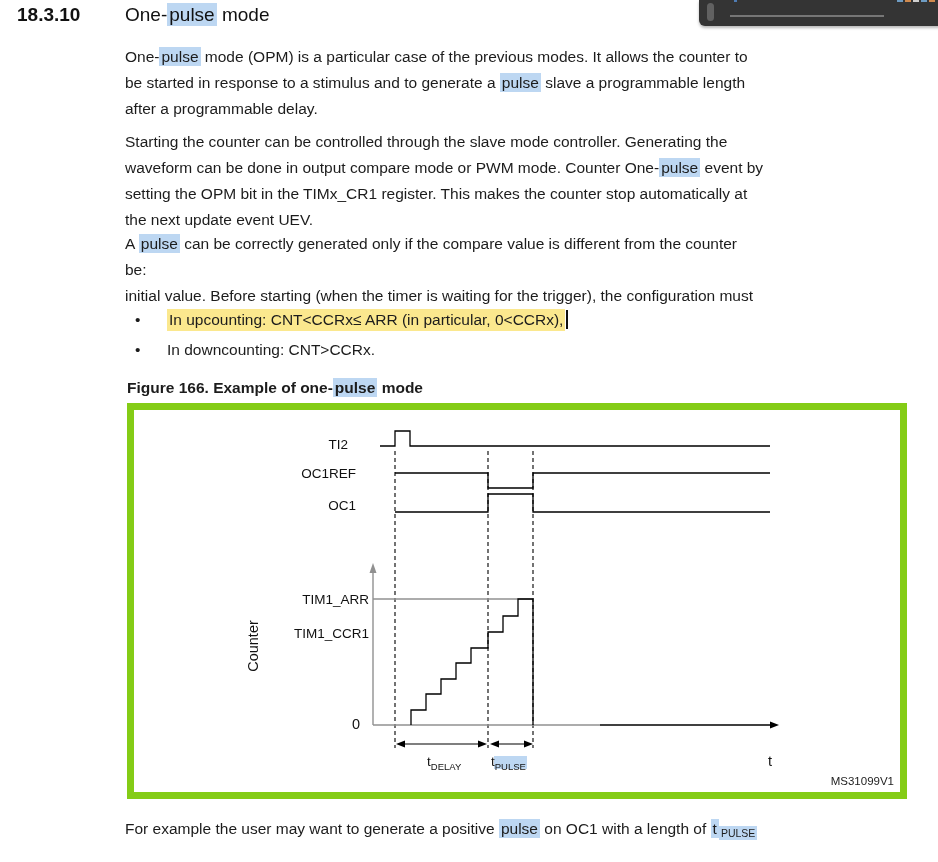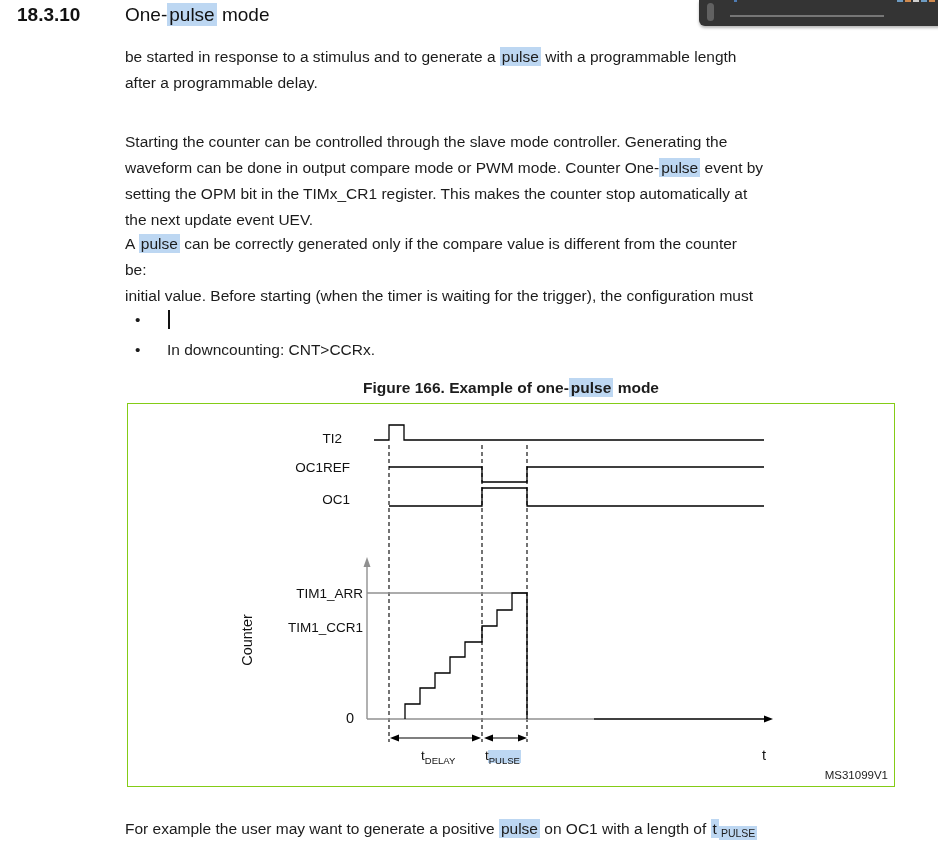--- a/index.html
+++ b/index.html
@@ -56,6 +56,7 @@
 <div class="abs section-title"><span>One-</span><span class="hl-blue">pulse</span><span> mode</span></div>
 
 <div class="abs para" style="top:44px">
+  <div class="line"><span>One-</span><span class="hl-blue">pulse</span><span> mode (OPM) is a particular case of the previous modes. It allows the counter to</span></div>
   <div class="line"><span>be started in response to a stimulus and to generate a </span><span class="hl-blue">pulse</span><span> with a programmable length</span></div>
   <div class="line"><span>after a programmable delay.</span></div>
 </div>

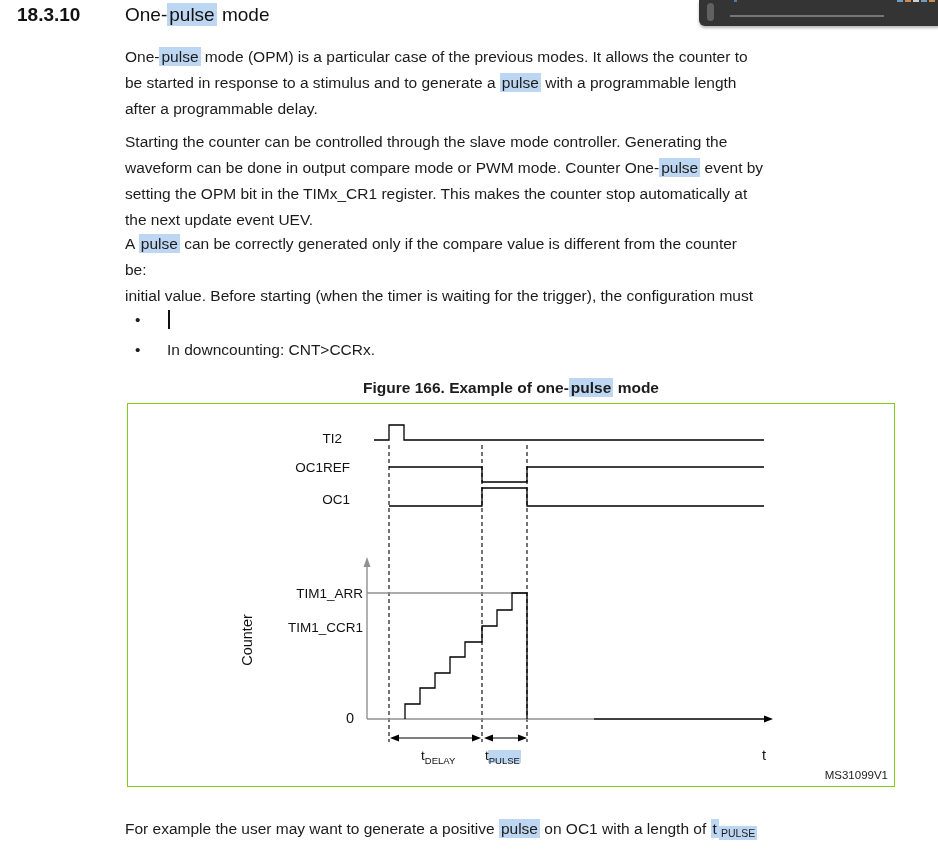--- a/index.html
+++ b/index.html
@@ -57,7 +57,7 @@
 
 <div class="abs para" style="top:44px">
   <div class="line"><span>One-</span><span class="hl-blue">pulse</span><span> mode (OPM) is a particular case of the previous modes. It allows the counter to</span></div>
-  <div class="line"><span>be started in response to a stimulus and to generate a </span><span class="hl-blue">pulse</span><span> with a programmable length</span></div>
+  <div class="line"><span>be started in response to a stimulus and to generate a </span><span class="hl-blue">pulse</span><span> slave a programmable length</span></div>
   <div class="line"><span>after a programmable delay.</span></div>
 </div>
 

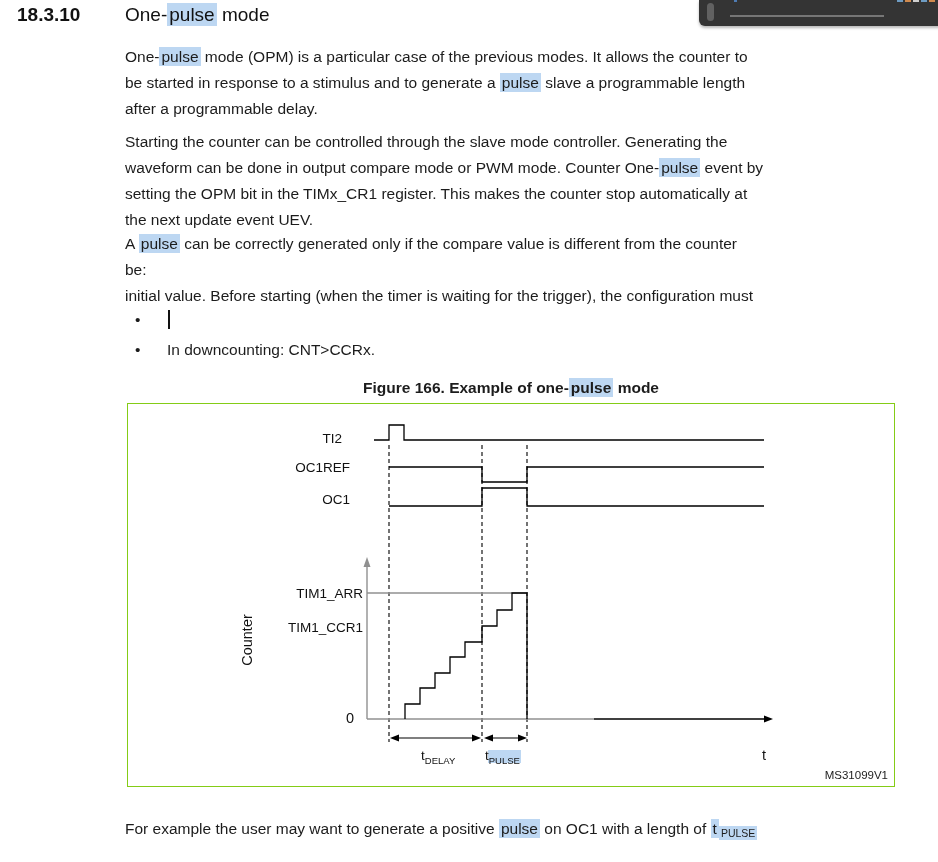--- a/index.html
+++ b/index.html
@@ -76,7 +76,7 @@
 
 <div class="abs bullet-row" style="top:307px">
   <span class="bullet-dot">•</span>
-  <span class="bullet-text"><span class="caret"></span></span>
+  <span class="bullet-text"><span class="hl-yellow">In upcounting: CNT&lt;CCRx≤ ARR (in particular, 0&lt;CCRx),</span><span class="caret"></span></span>
 </div>
 <div class="abs bullet-row" style="top:337px">
   <span class="bullet-dot">•</span>

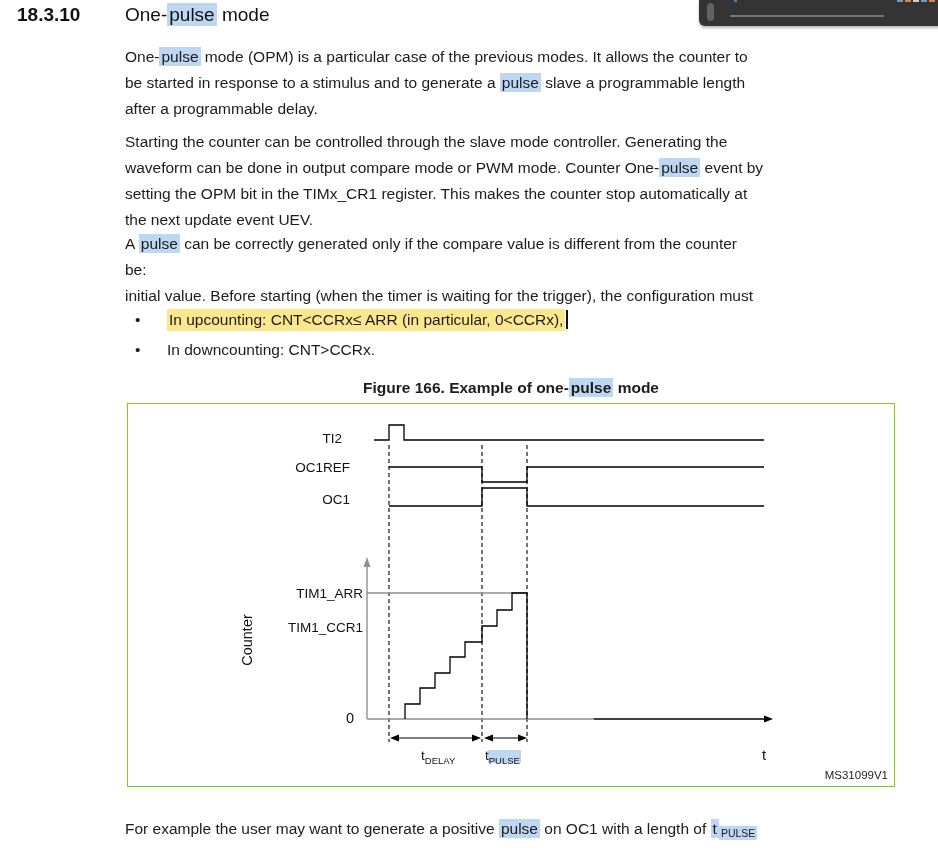--- a/index.html
+++ b/index.html
@@ -21,7 +21,7 @@
   .bullet-row{left:118px;width:790px;height:26px;line-height:26px;white-space:nowrap;font-size:15.5px;}
   .bullet-dot{position:absolute;left:10px;top:0;}
   .bullet-text{position:absolute;left:42px;top:0;}
-  .figure-caption{left:120px;top:379px;width:768px;text-align:center;font-size:15.5px;font-weight:bold;white-space:nowrap;}
+  .figure-caption{left:120px;top:379px;width:768px;font-size:15.5px;font-weight:bold;white-space:nowrap;}
   .closing{left:118px;top:816px;}
   
   .figure-box{left:120px;top:403px;width:766px;height:382px;border:1px solid #84cc16;background:#fff;}

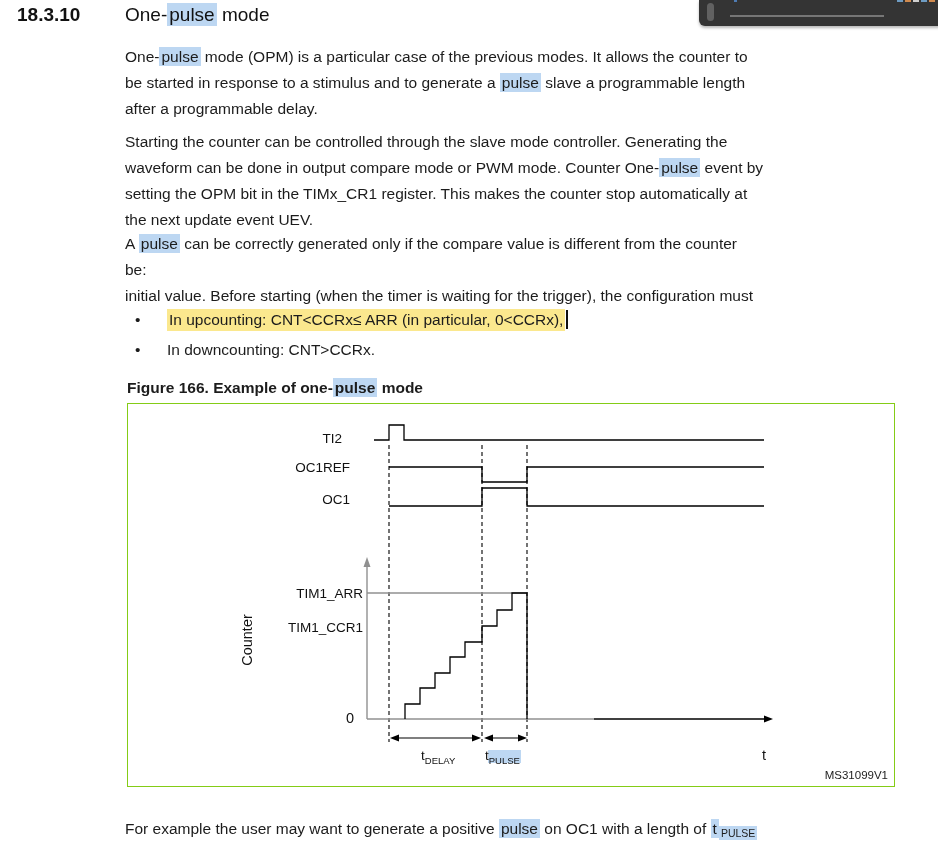--- a/index.html
+++ b/index.html
@@ -24,7 +24,7 @@
   .figure-caption{left:120px;top:379px;width:768px;font-size:15.5px;font-weight:bold;white-space:nowrap;}
   .closing{left:118px;top:816px;}
   
-  .figure-box{left:120px;top:403px;width:766px;height:382px;border:1px solid #84cc16;background:#fff;}
+  .figure-box{left:120px;top:403px;width:766px;height:382px;border:7px solid #84cc16;background:#fff;}
   .figure-box svg{display:block;}
   
   .overlay{left:692px;top:0;width:246px;height:26px;background:#343434;

